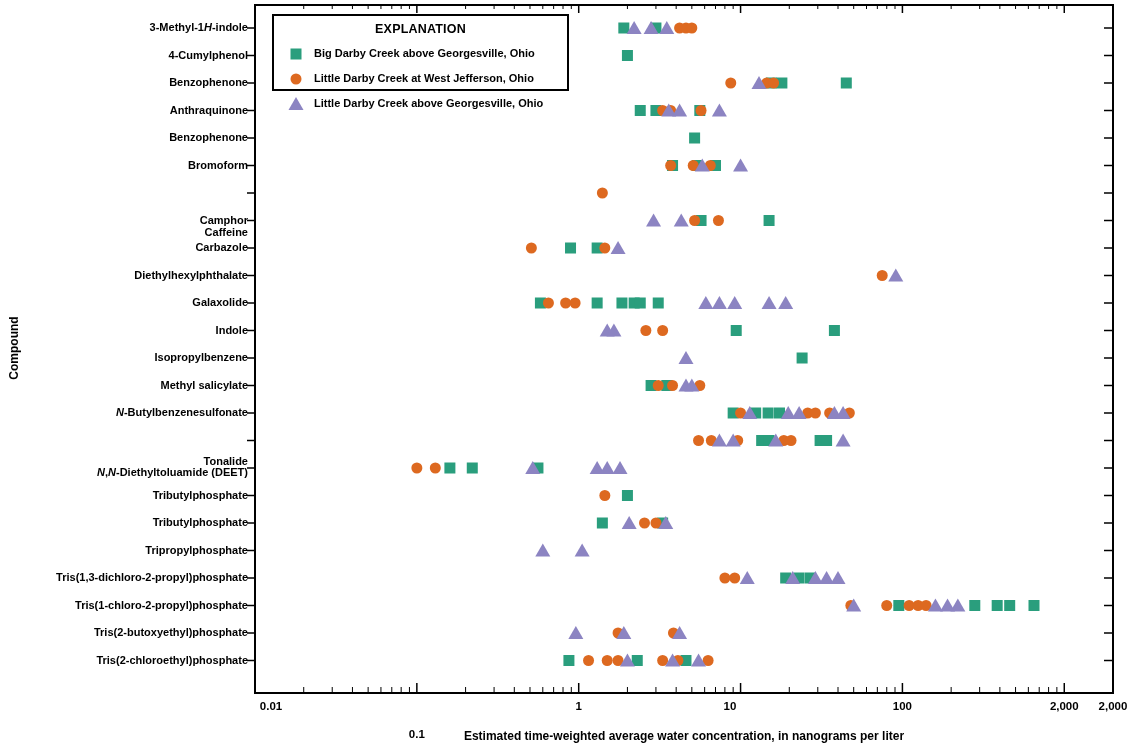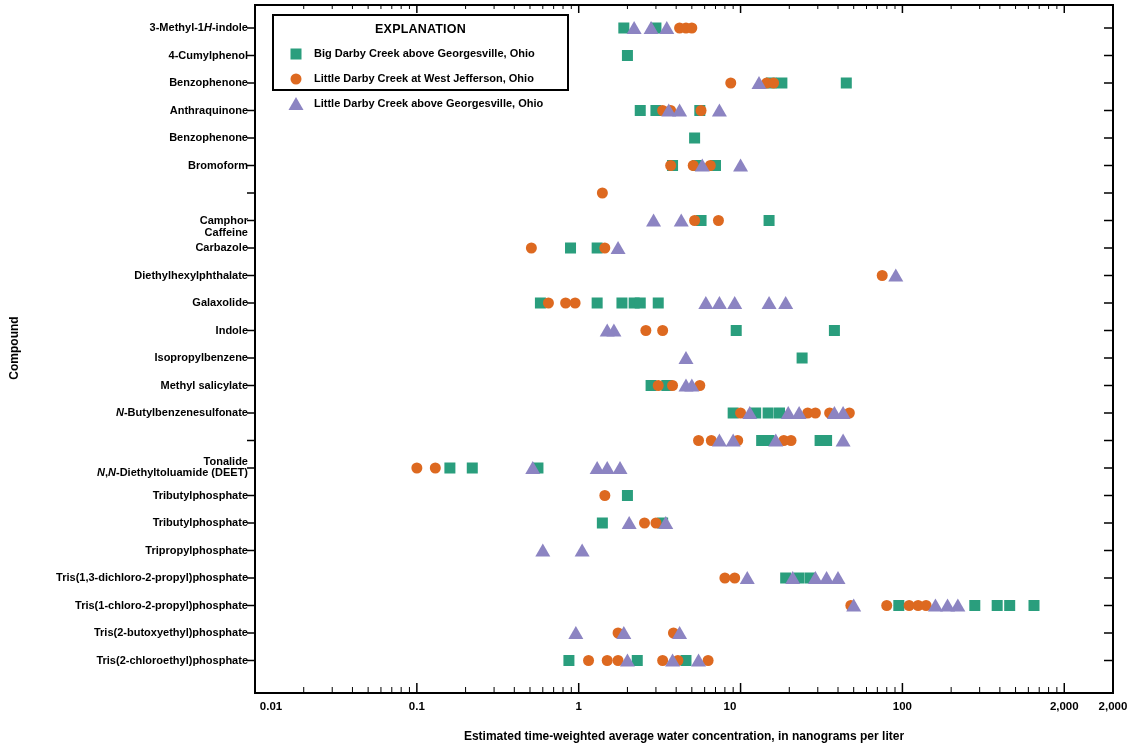--- a/index.html
+++ b/index.html
@@ -357,7 +357,7 @@
 
   <div id="x-ticks">
       <span class="xtick" style="left: 255px; padding-left: 32px;">0.01</span>
-      <span class="xtick" style="left: 416.855px;">0.1</span>
+      <span class="xtick" style="left: 416.855px; margin-top: 28px;">0.1</span>
       <span class="xtick" style="left: 578.711px;">1</span>
       <span class="xtick" style="left: 730px;">10</span>
       <span class="xtick" style="left: 902.421px;">100</span>

